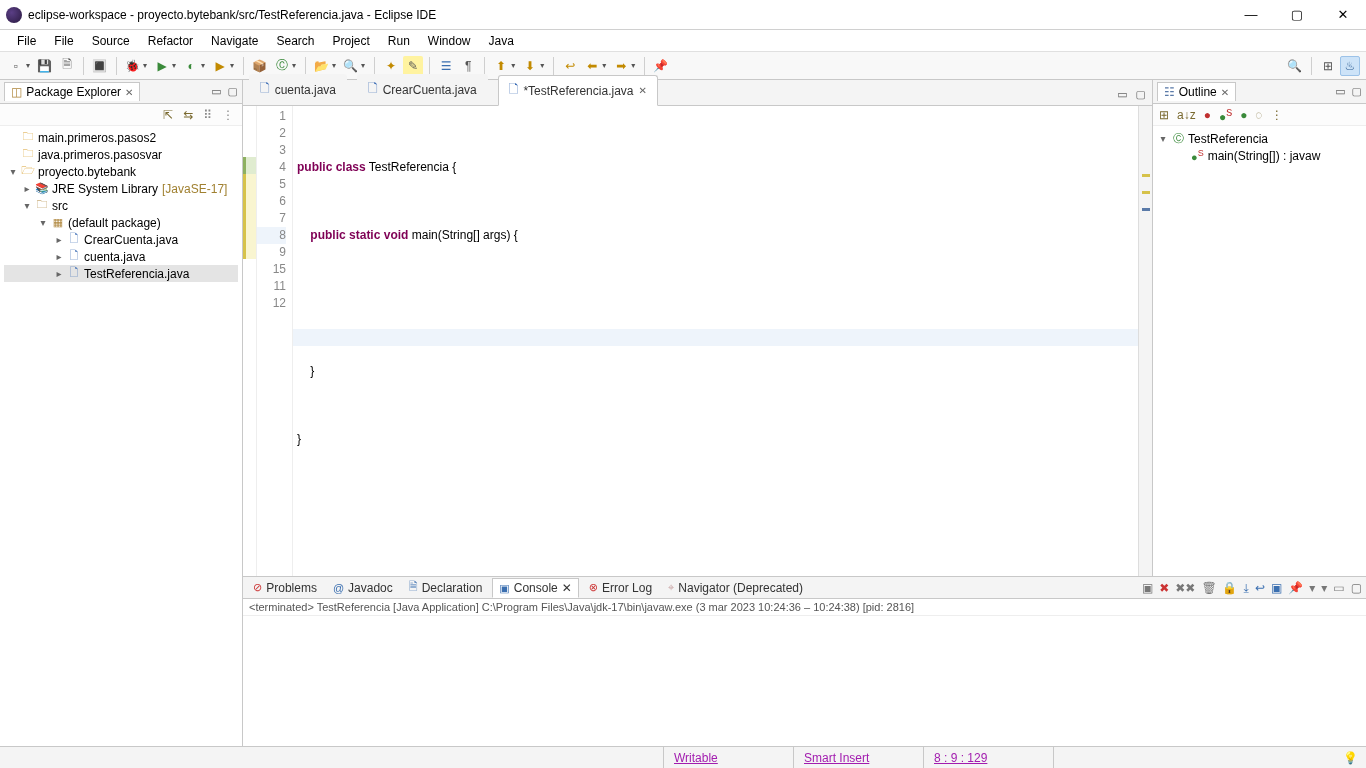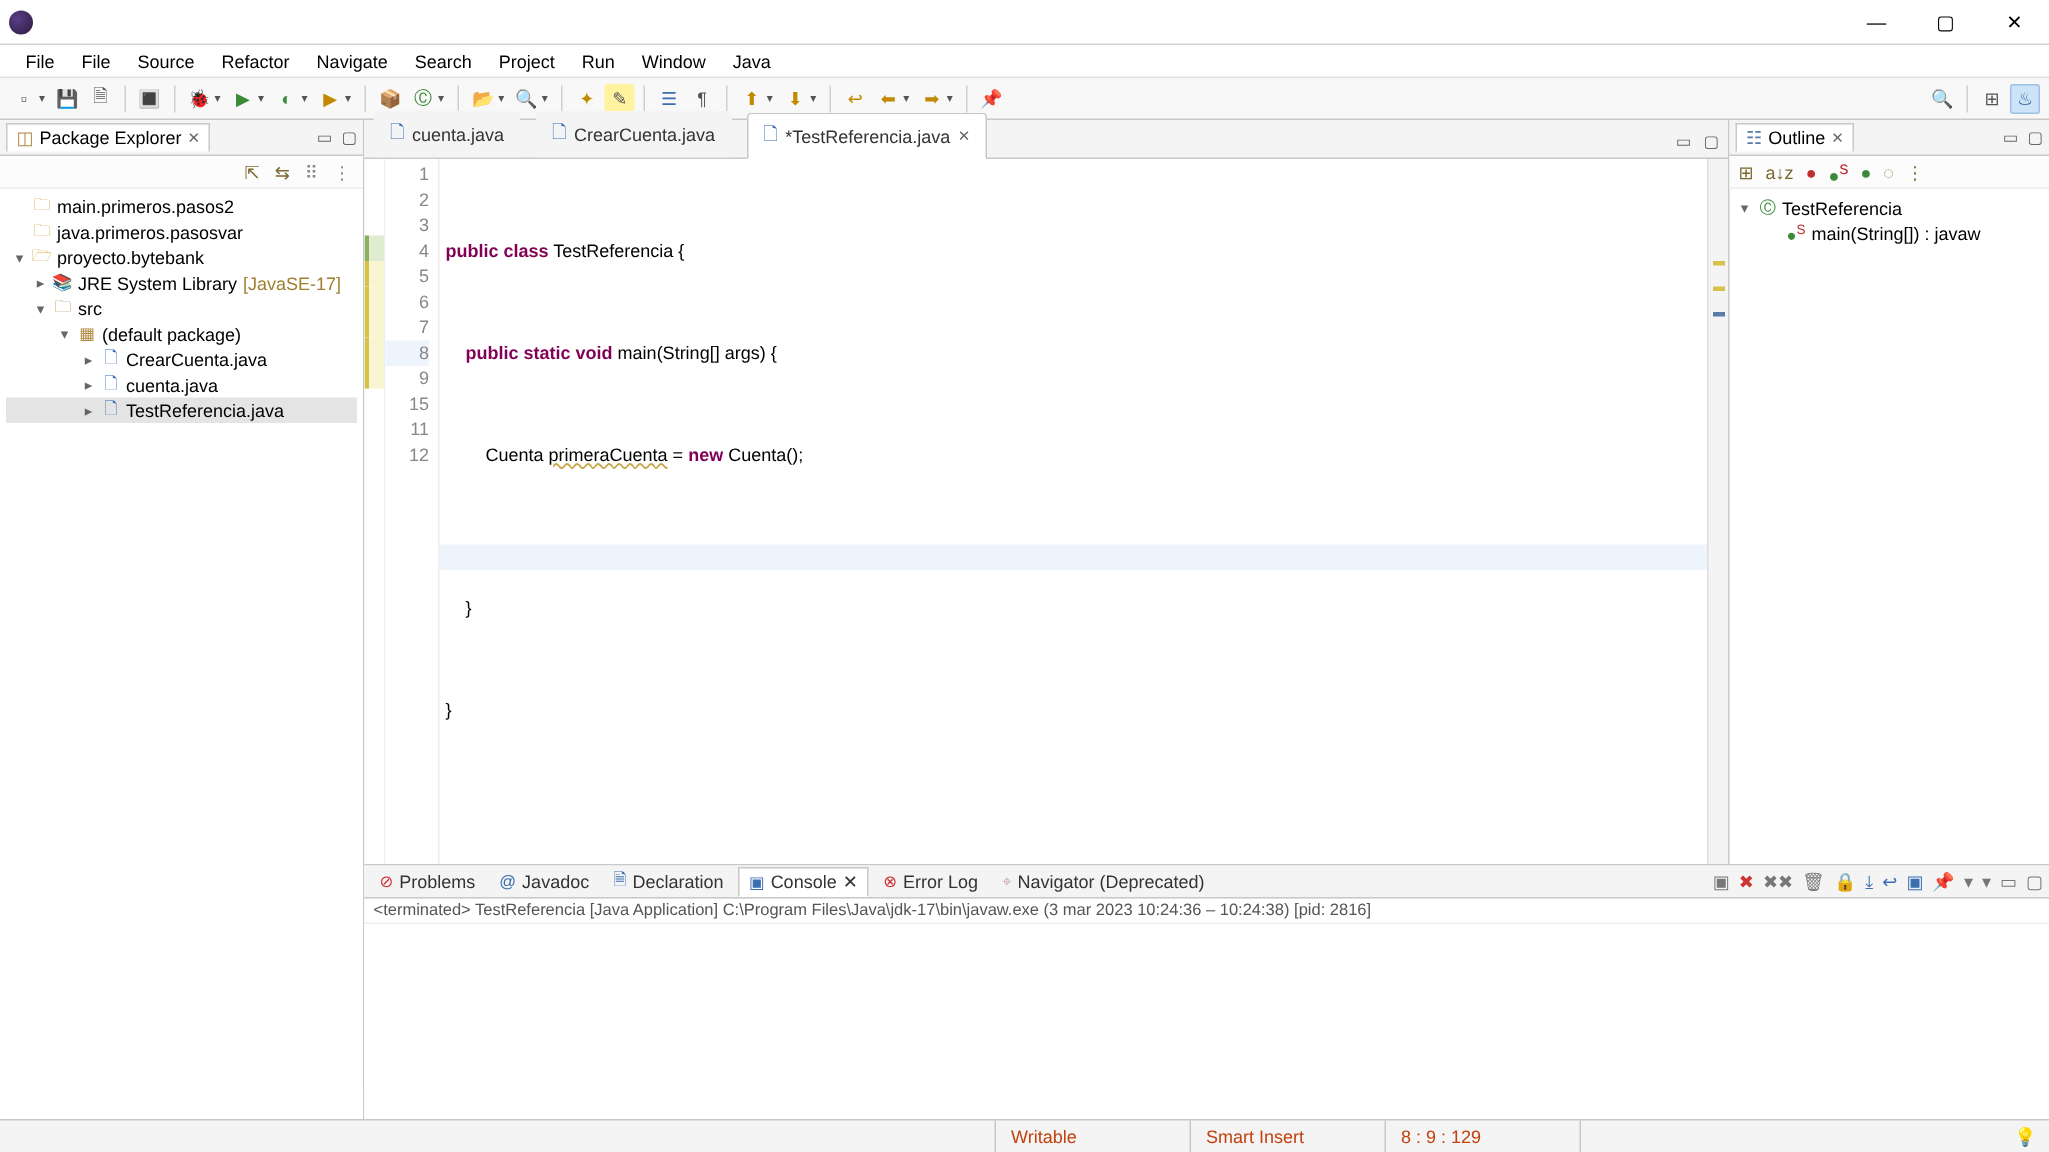--- a/index.html
+++ b/index.html
@@ -102,6 +102,7 @@
 
 <div class="titlebar">
   <div class="eclipse-icon"></div>
+  <span class="title">eclipse-workspace - proyecto.bytebank/src/TestReferencia.java - Eclipse IDE</span>
   <div class="win-controls">
     <div>—</div>
     <div>▢</div>

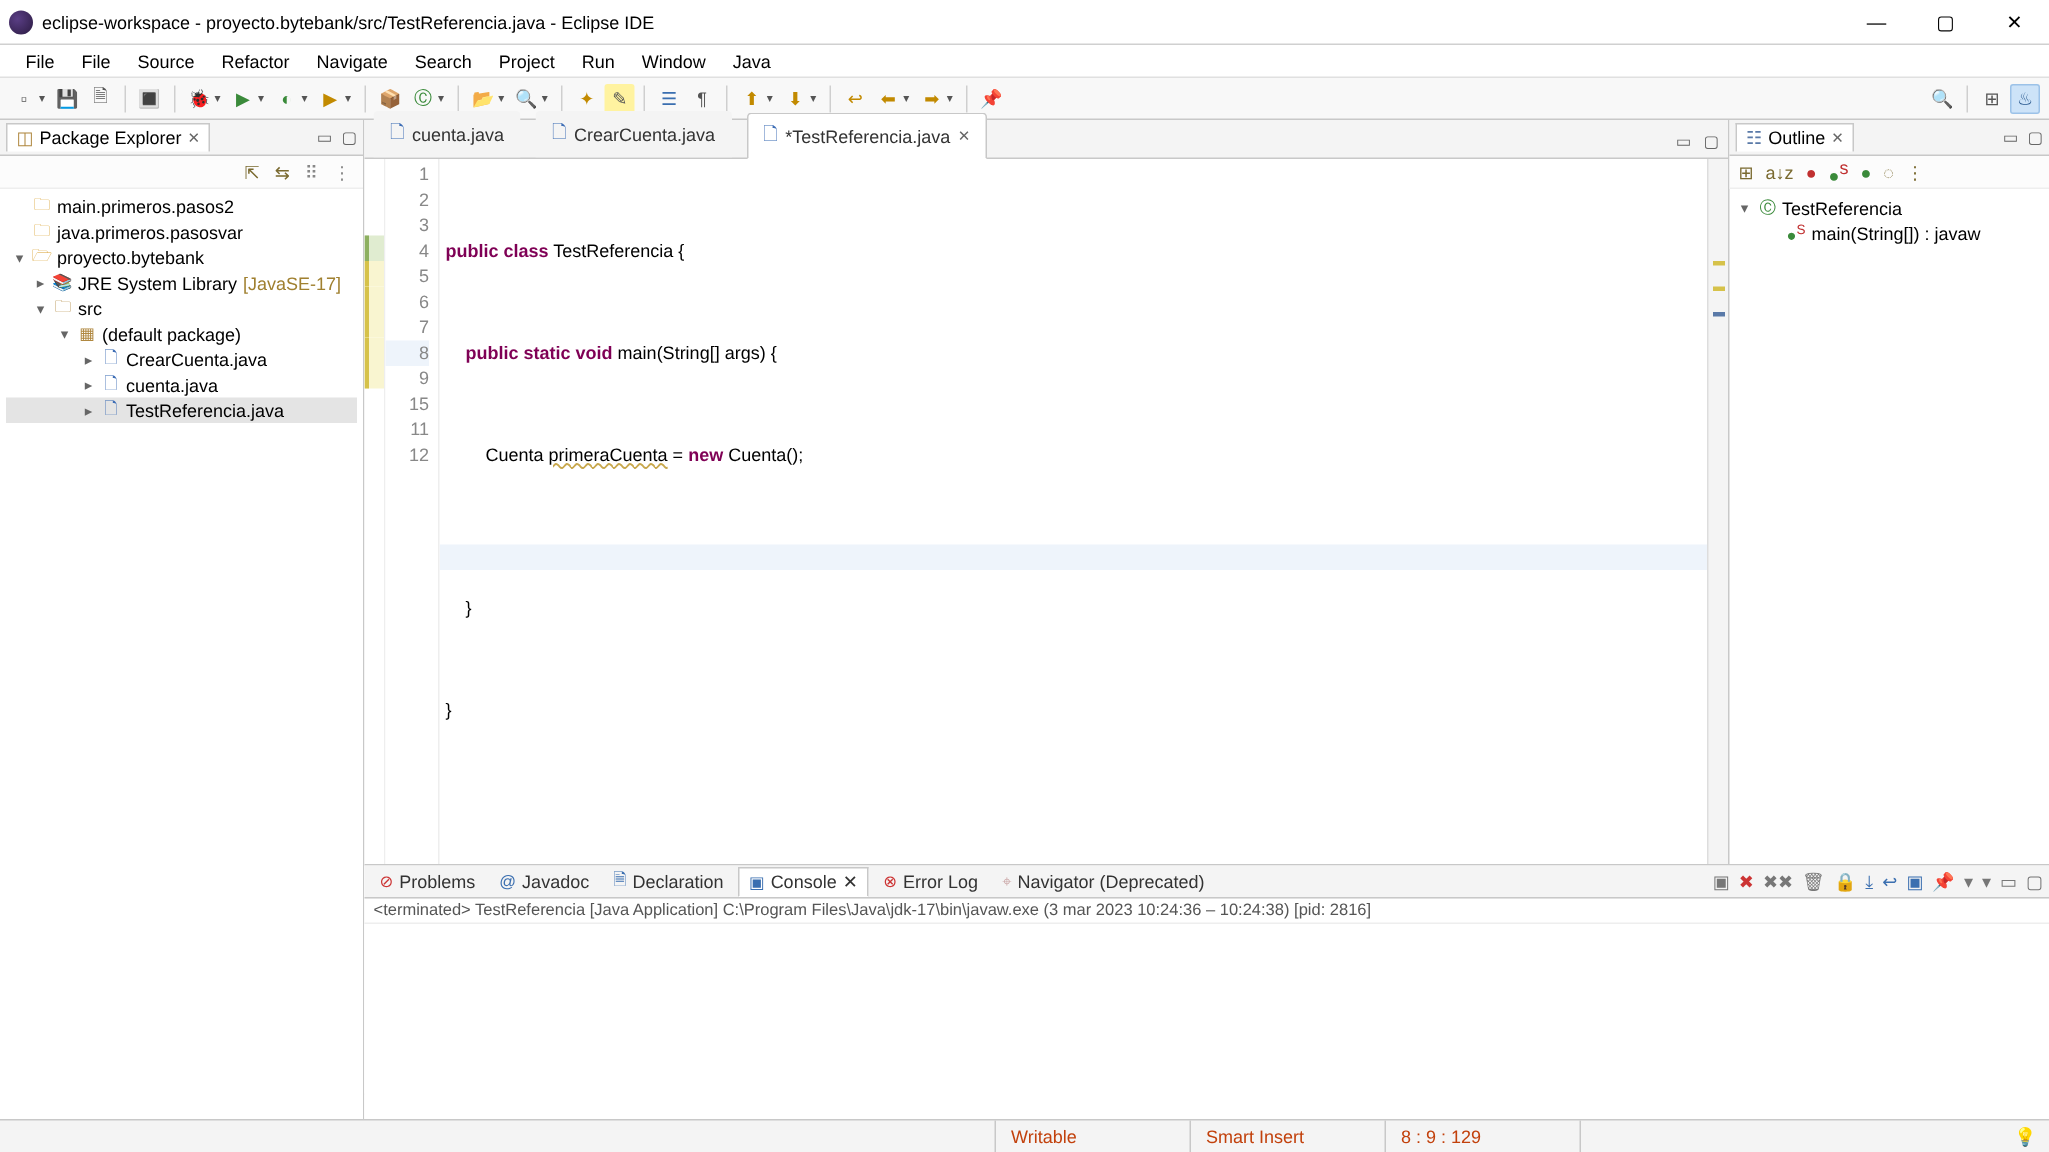--- a/index.html
+++ b/index.html
@@ -299,7 +299,6 @@
 <div class="cl"></div>
 <div class="cl"><span>    </span><span class="kw">public</span><span> </span><span class="kw">static</span><span> </span><span class="kw">void</span><span> main(String[] args) {</span></div>
 <div class="cl"></div>
-<div class="cl"><span>        Cuenta </span><span class="id-warn">primeraCuenta</span><span> = </span><span class="kw">new</span><span> Cuenta();</span></div>
 <div class="cl"></div>
 <div class="cl curr">        </div>
 <div class="cl">    }</div>

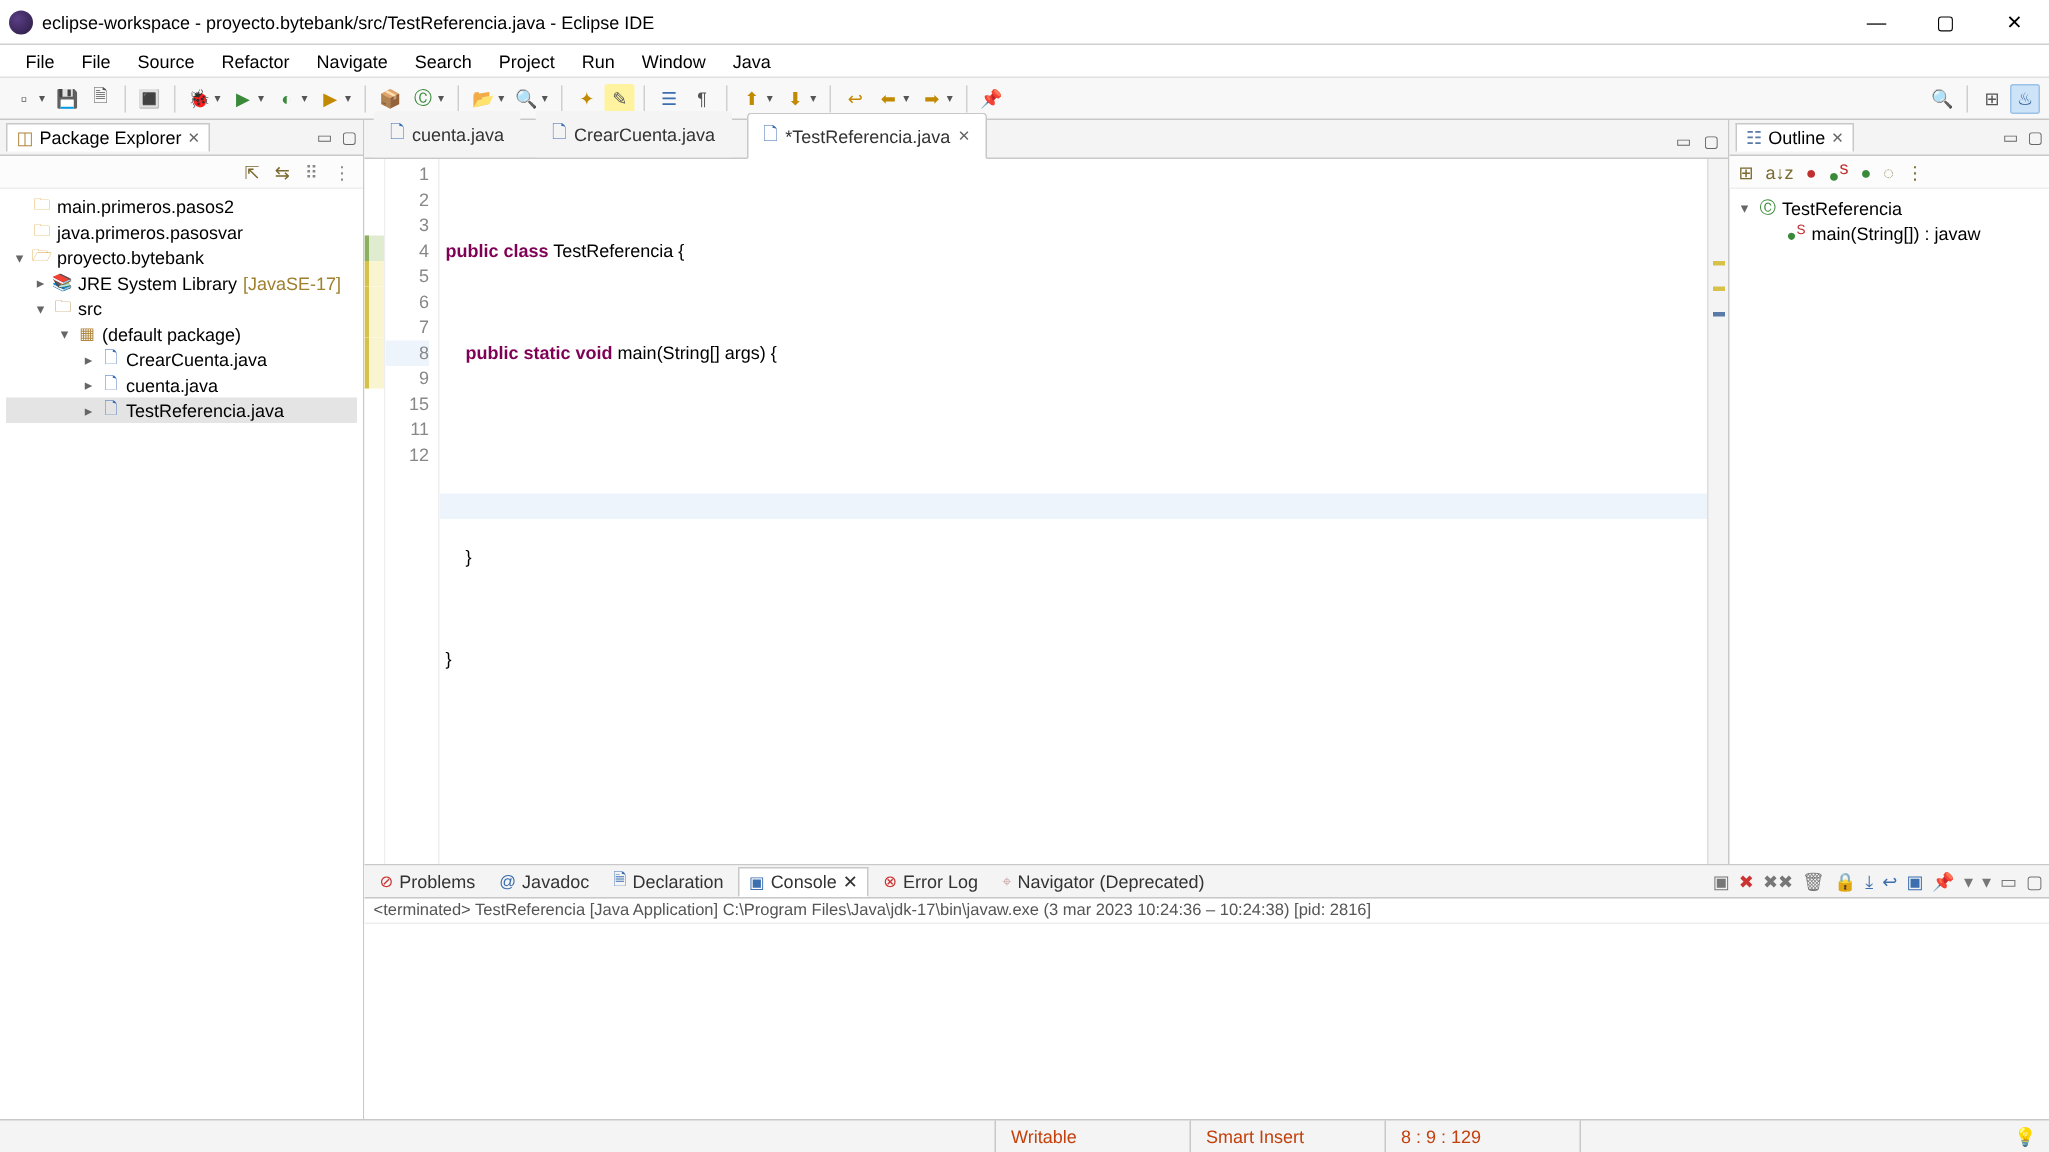--- a/index.html
+++ b/index.html
@@ -93,7 +93,7 @@
 .console-out { flex:1; background:#fff;}
 
 .statusbar { position:absolute; bottom:0; left:0; right:0; height:22px; background:#f4f4f4; border-top:1px solid #c8c8c8; display:flex; align-items:center; }
-.statusbar .cell { border-left:1px solid #c8c8c8; padding: 0 10px; height:100%; display:flex; align-items:center; color:#c2410c;}
+.statusbar .cell { border-left:1px solid #c8c8c8; padding: 0 10px; height:100%; display:flex; align-items:center; color:#a21caf;text-decoration:underline;}
 .statusbar .cell:first-child { border-left:none; flex:0 0 663px;}
 .statusbar .bulb { margin-left:auto; margin-right:8px; color:#d9b030;}
 </style>

